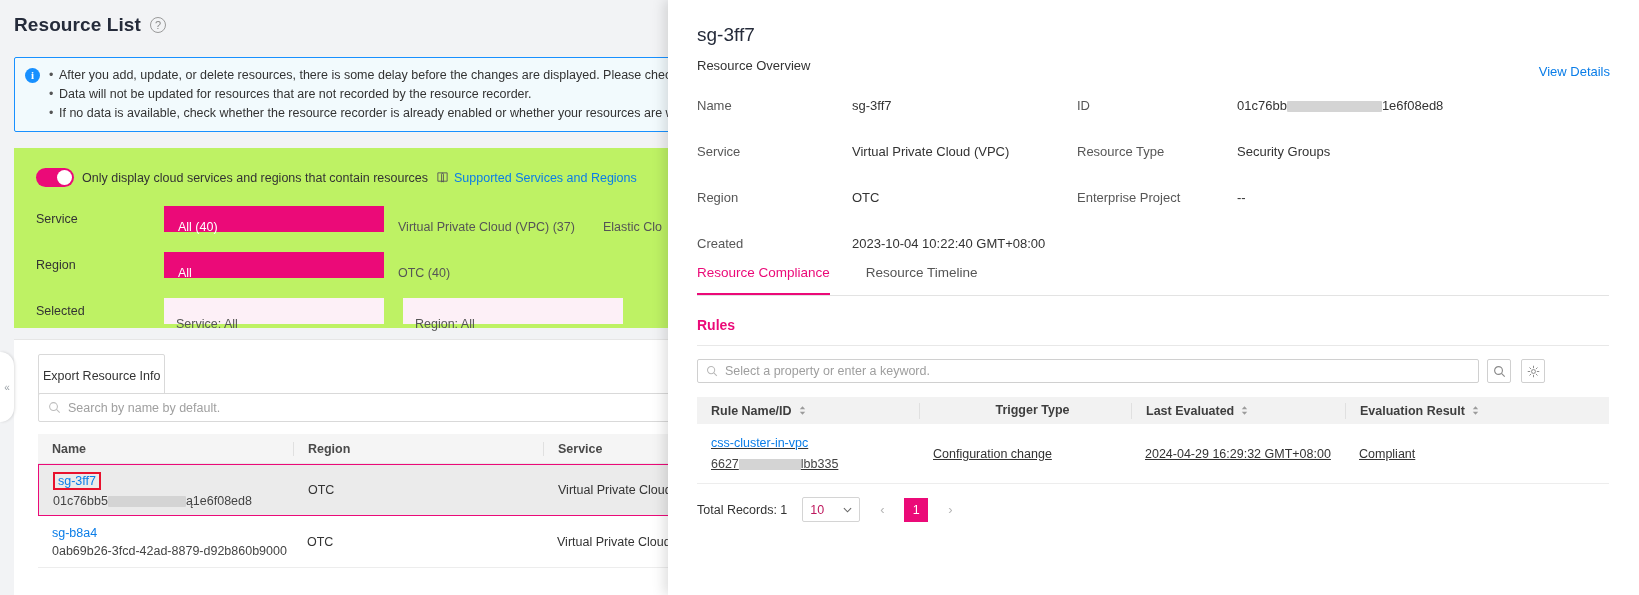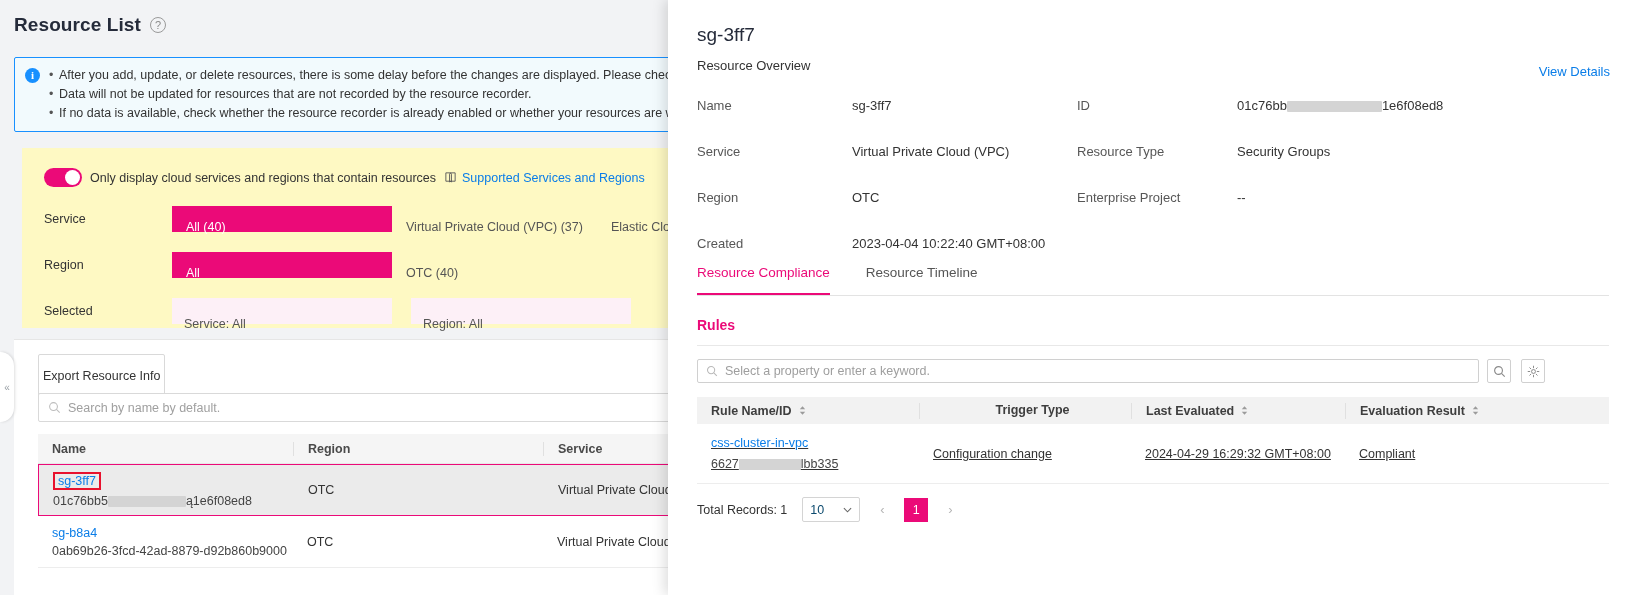--- a/index.html
+++ b/index.html
@@ -60,9 +60,9 @@
   }
 
   .white-card {
-    position: absolute; left: 22px; top: 148px;
+    position: absolute; left: 14px; top: 148px;
     width: 1020px; height: 180px;
-    background: #fef9c3;
+    background: #bef264;
   }
   .toggle-row {
     position: absolute; left: 22px; top: 20px;

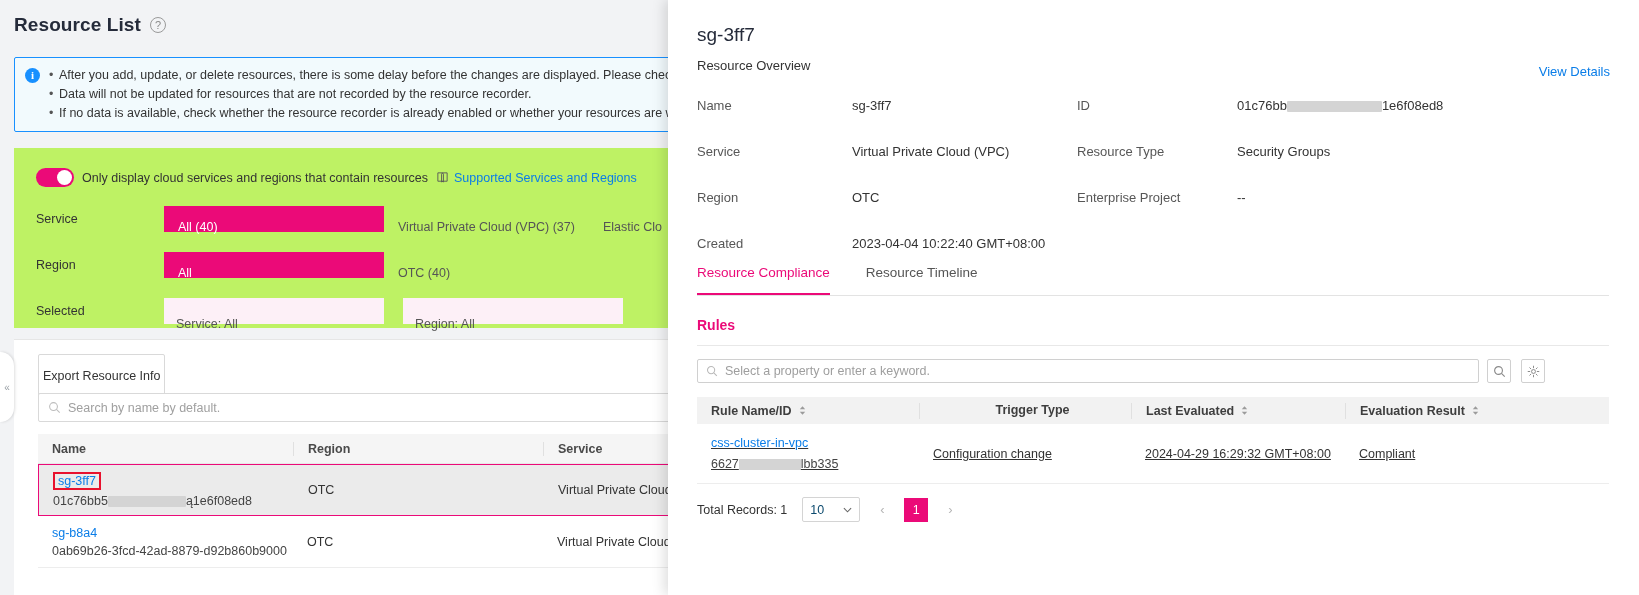--- a/index.html
+++ b/index.html
@@ -398,7 +398,7 @@
       <div class="ov-v">--</div>
 
       <div class="ov-k">Created</div>
-      <div class="ov-v">2023-04-04 10:22:40 GMT+08:00</div>
+      <div class="ov-v">2023-10-04 10:22:40 GMT+08:00</div>
       <div></div>
       <div></div>
     </div>

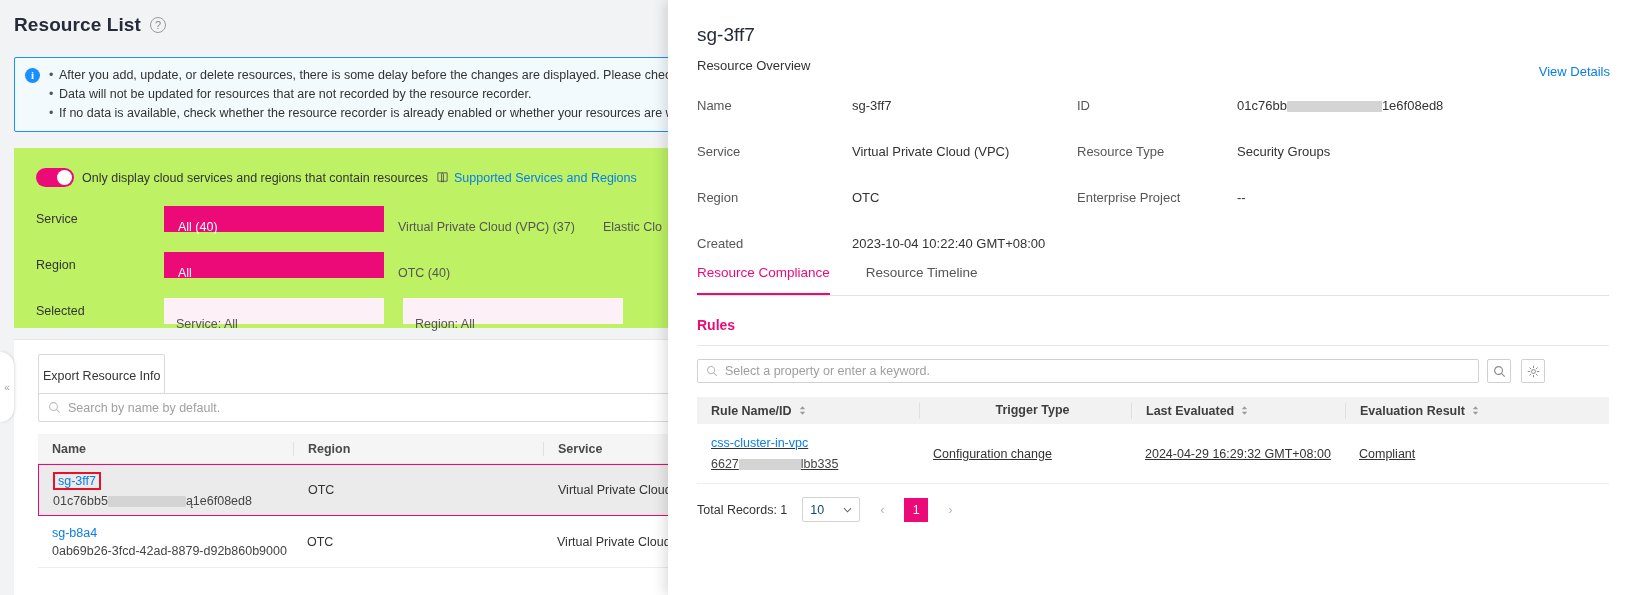--- a/index.html
+++ b/index.html
@@ -259,7 +259,7 @@
   .pg-select {
     width: 58px; height: 25px; border: 1px solid #d4d4d4; border-radius: 2px;
     display: flex; align-items: center; justify-content: space-between;
-    padding: 0 7px; font-size: 12.5px; color: #0c4a6e; cursor: pointer; background: #fff;
+    padding: 0 7px; font-size: 12.5px; color: #be185d; cursor: pointer; background: #fff;
   }
   .pg-arrow {
     width: 24px; height: 24px; display: flex; align-items: center; justify-content: center;

